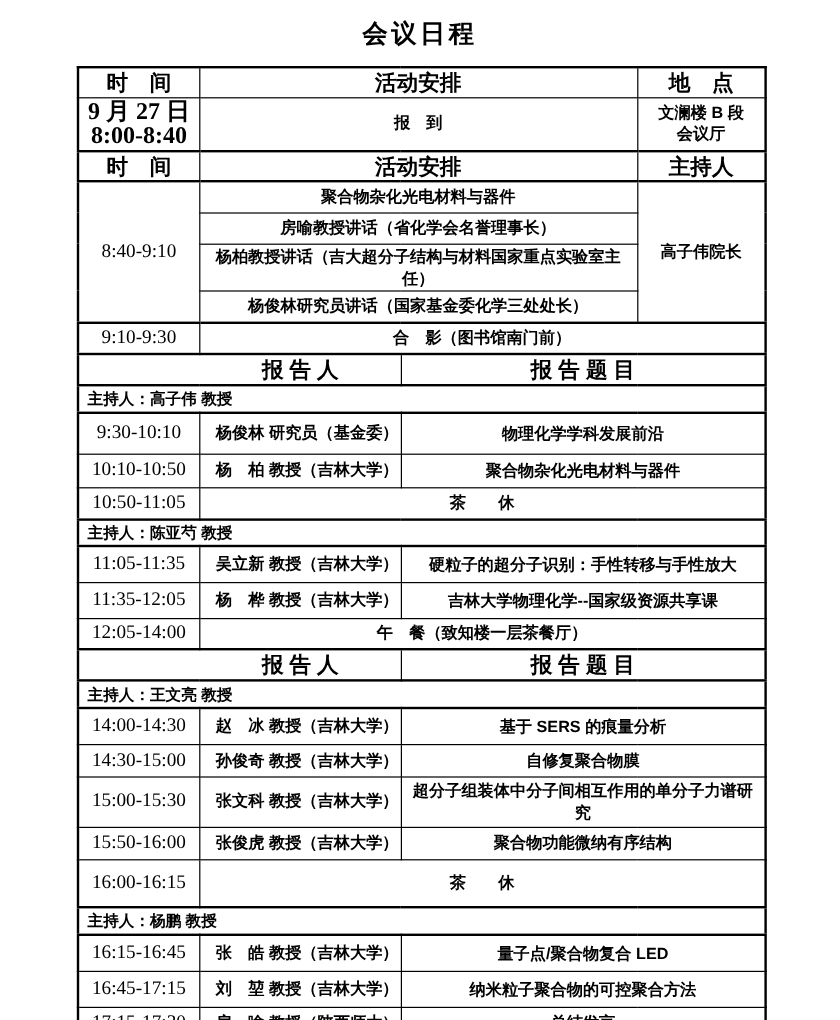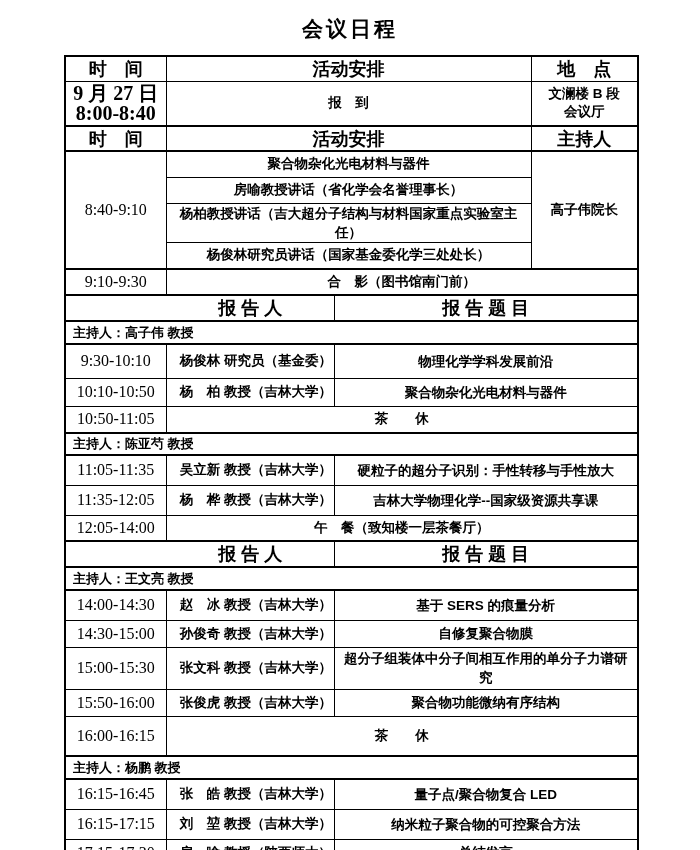--- a/index.html
+++ b/index.html
@@ -212,7 +212,7 @@
       <td colspan="2" class="talk-title">量子点/聚合物复合 LED</td>
     </tr>
     <tr style="height:30px">
-      <td class="time">16:15-17:15</td>
+      <td class="time">16:45-17:15</td>
       <td class="speaker">刘　堃 教授（吉林大学）</td>
       <td colspan="2" class="talk-title">纳米粒子聚合物的可控聚合方法</td>
     </tr>

